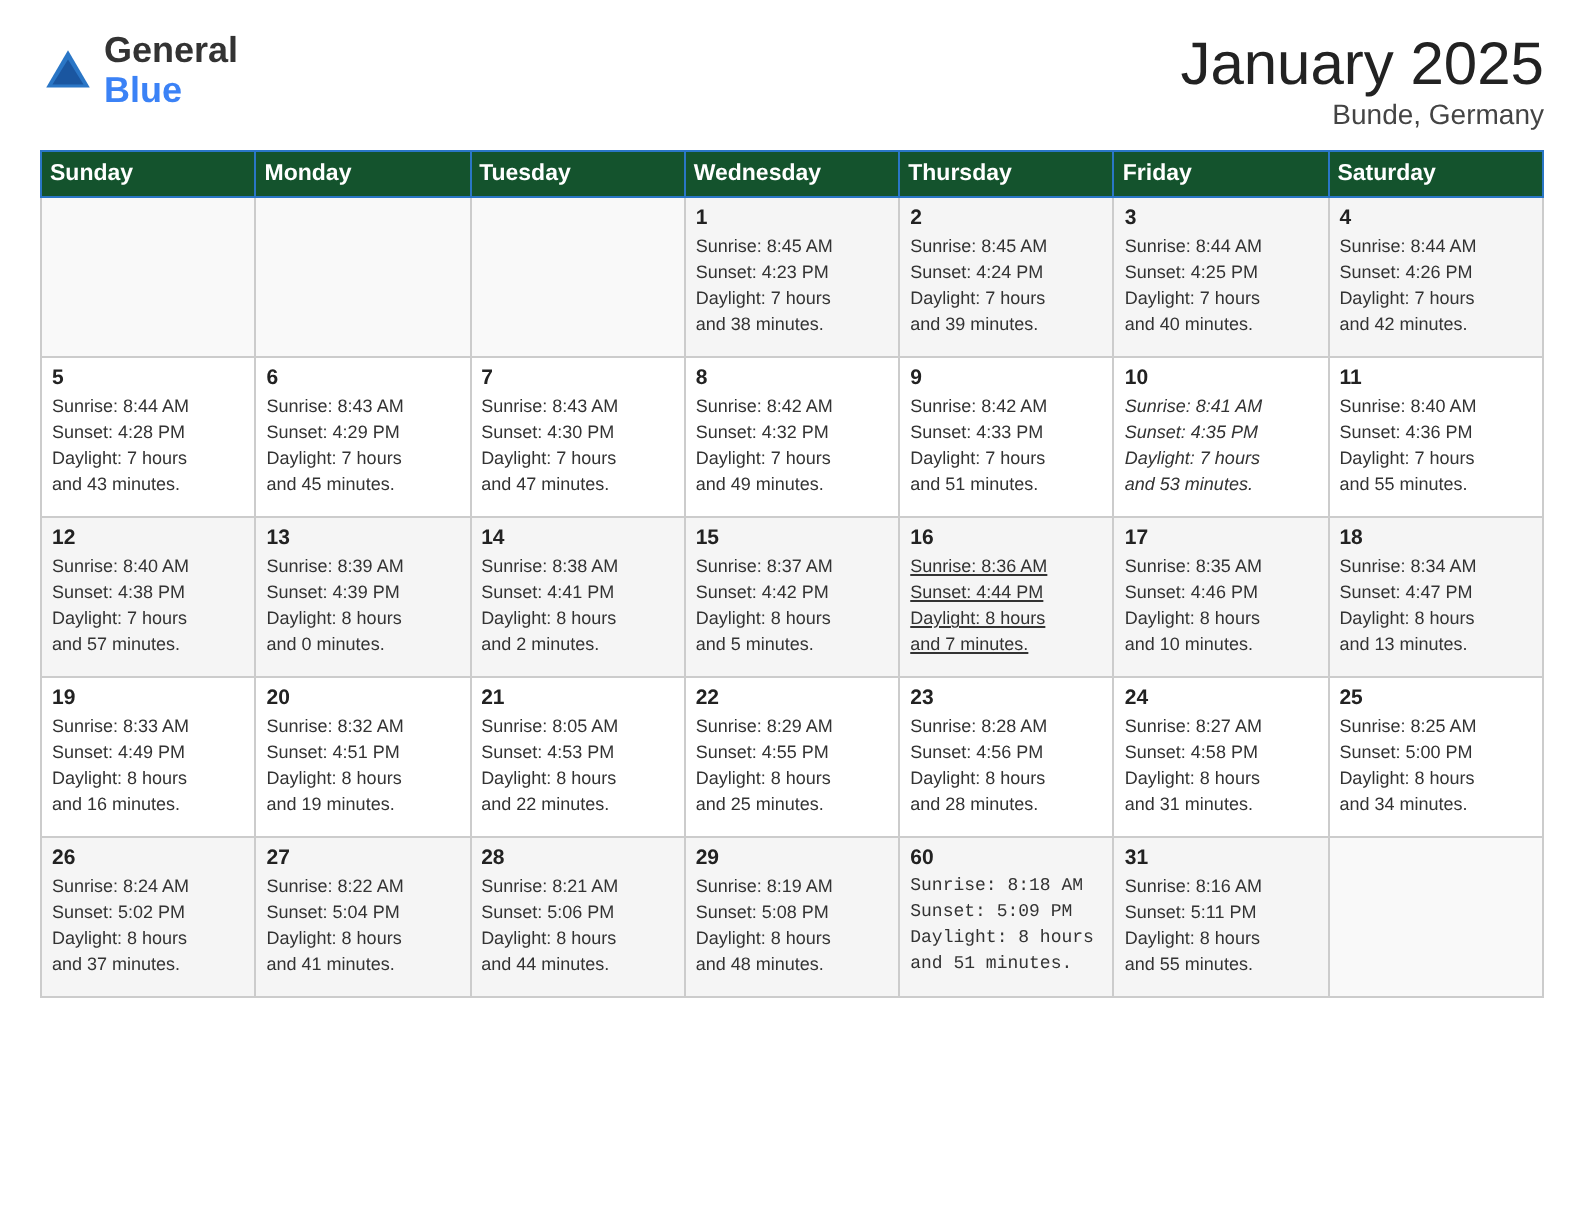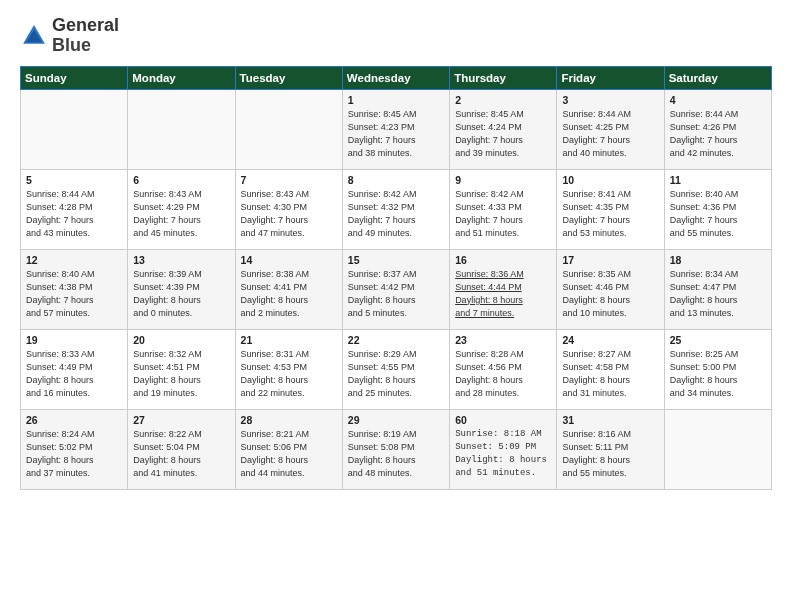--- a/index.html
+++ b/index.html
@@ -34,7 +34,7 @@
       line-height: 1.1;
     }
     .logo-general { color: #333; }
-    .logo-blue { color: #404040; text-align: right; }
+    .logo-blue { color: #3b82f6; text-align: right; }
     .logo-icon {
       width: 28px;
       height: 28px;

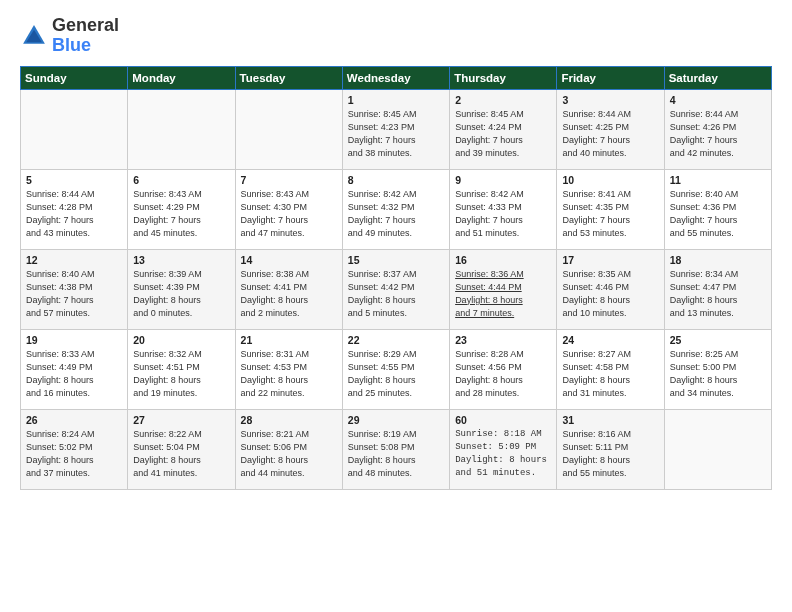--- a/index.html
+++ b/index.html
@@ -112,6 +112,10 @@
         <span class="logo-blue">Blue</span>
       </div>
     </div>
+    <div class="title-block">
+      <h1>January 2025</h1>
+      <h2>Bunde, Germany</h2>
+    </div>
   </div>
 
   <table class="calendar">

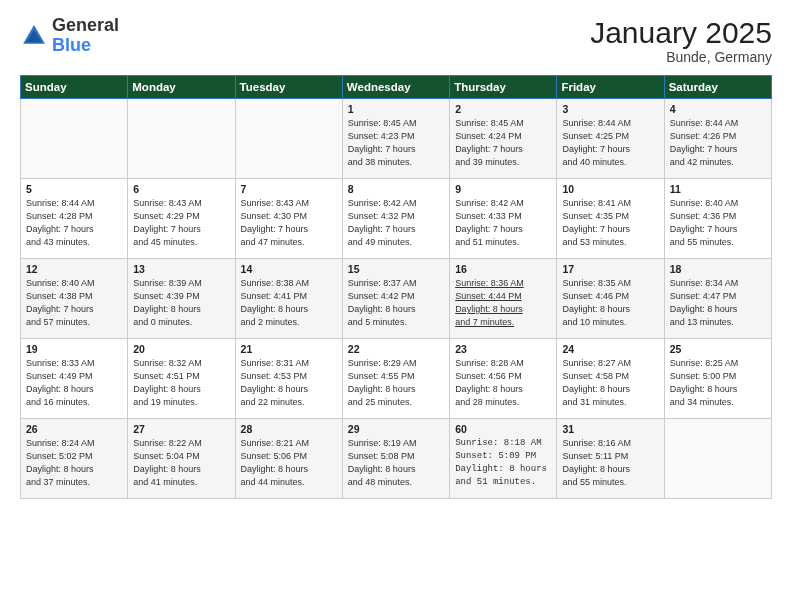--- a/index.html
+++ b/index.html
@@ -203,7 +203,7 @@
           </td>
           <td>
             <div class="day-number">10</div>
-            <div class="day-info" style="white-space: pre-line;">Sunrise: 8:41 AM
+            <div class="day-info" style="white-space: pre-line; font-style: italic;">Sunrise: 8:41 AM
 Sunset: 4:35 PM
 Daylight: 7 hours
 and 53 minutes.</div>

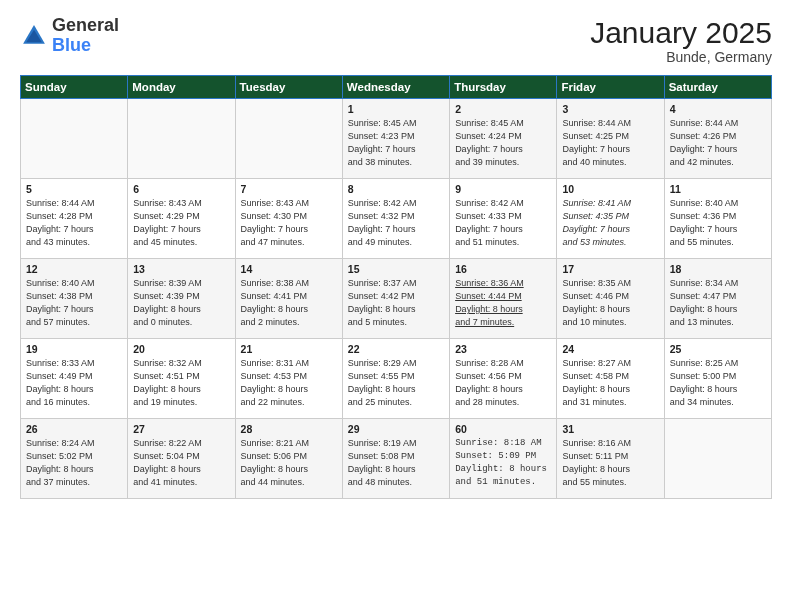--- a/index.html
+++ b/index.html
@@ -284,7 +284,7 @@
           </td>
           <td>
             <div class="day-number">21</div>
-            <div class="day-info" style="white-space: pre-line;">Sunrise: 8:31 AM
+            <div class="day-info" style="white-space: pre-line;">Sunrise: 8:05 AM
 Sunset: 4:53 PM
 Daylight: 8 hours
 and 22 minutes.</div>

